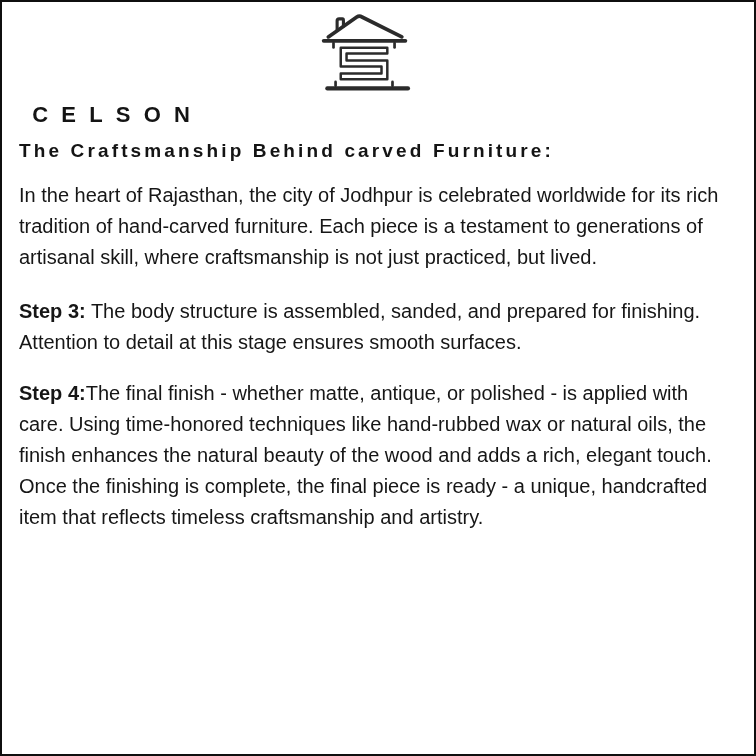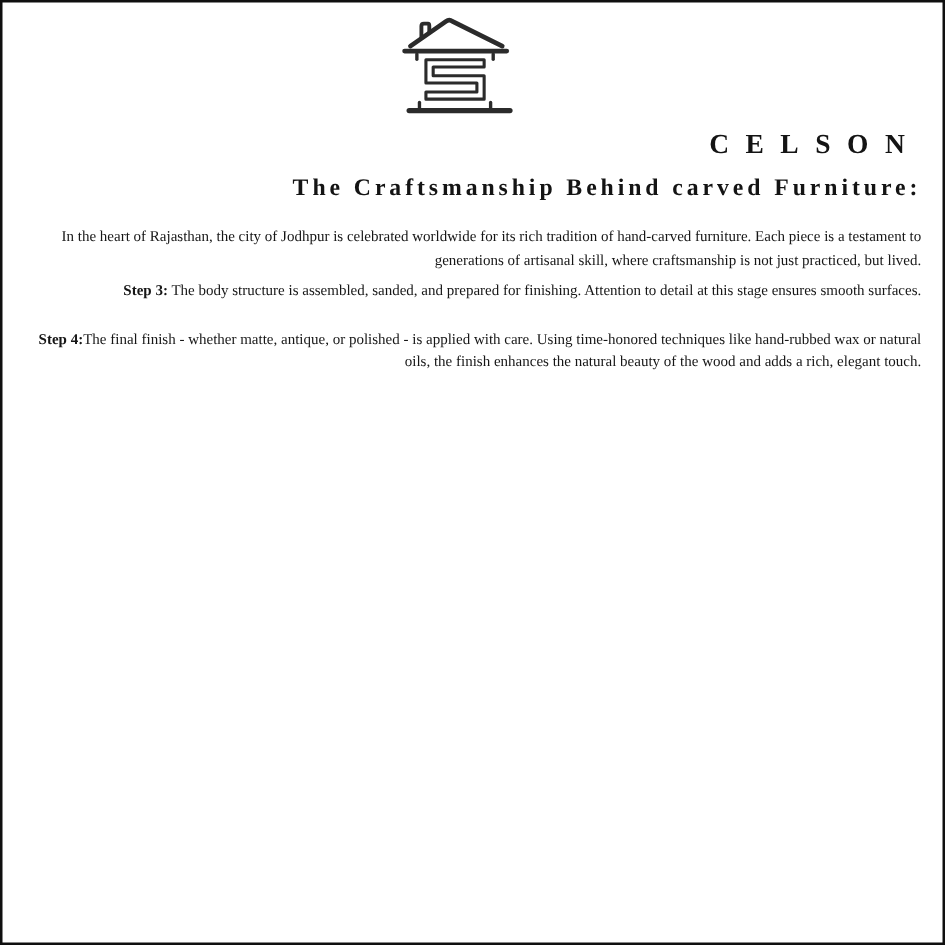--- a/index.html
+++ b/index.html
@@ -18,8 +18,7 @@
     width: 100%;
     height: 100%;
     padding: 6px 17px 14px;
-    text-align: right;
-    font-family: Liberation Serif, serif;
+    text-align: left;
   }
   .logo {
     display: block;

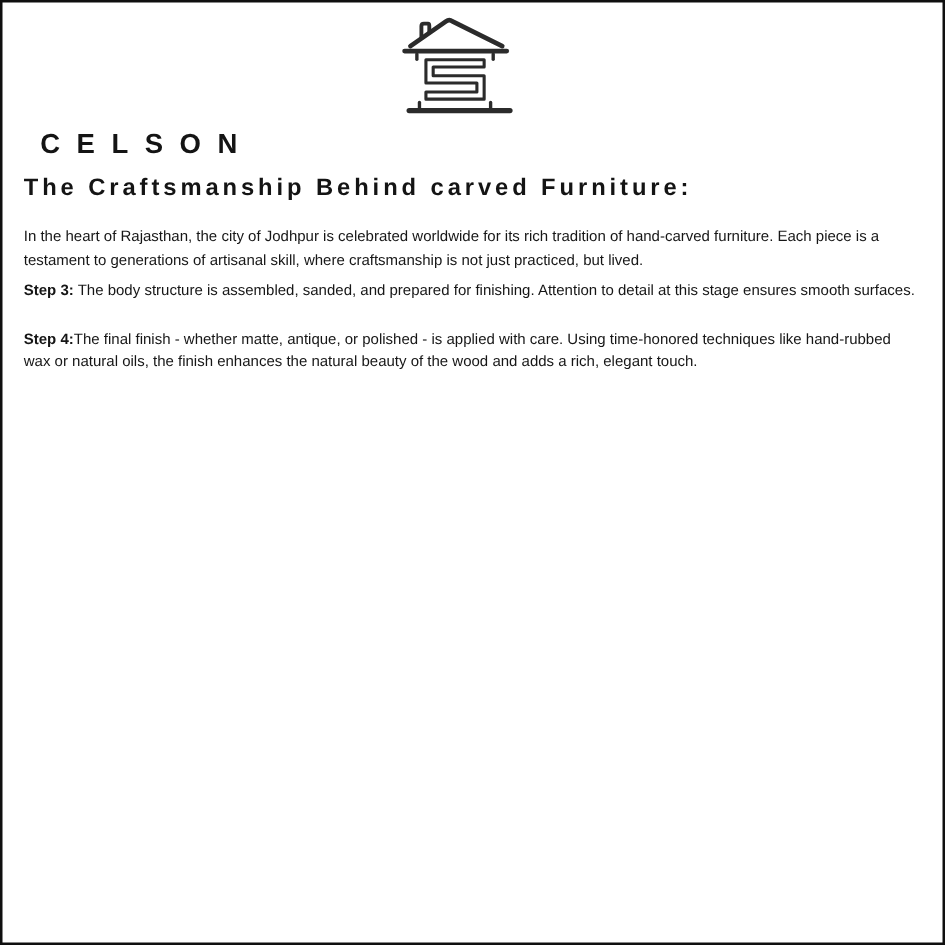--- a/index.html
+++ b/index.html
@@ -40,7 +40,7 @@
     color: #141414;
   }
   p {
-    font-size: 12px;
+    font-size: 20px;
     line-height: 1.55;
     margin: 0;
   }

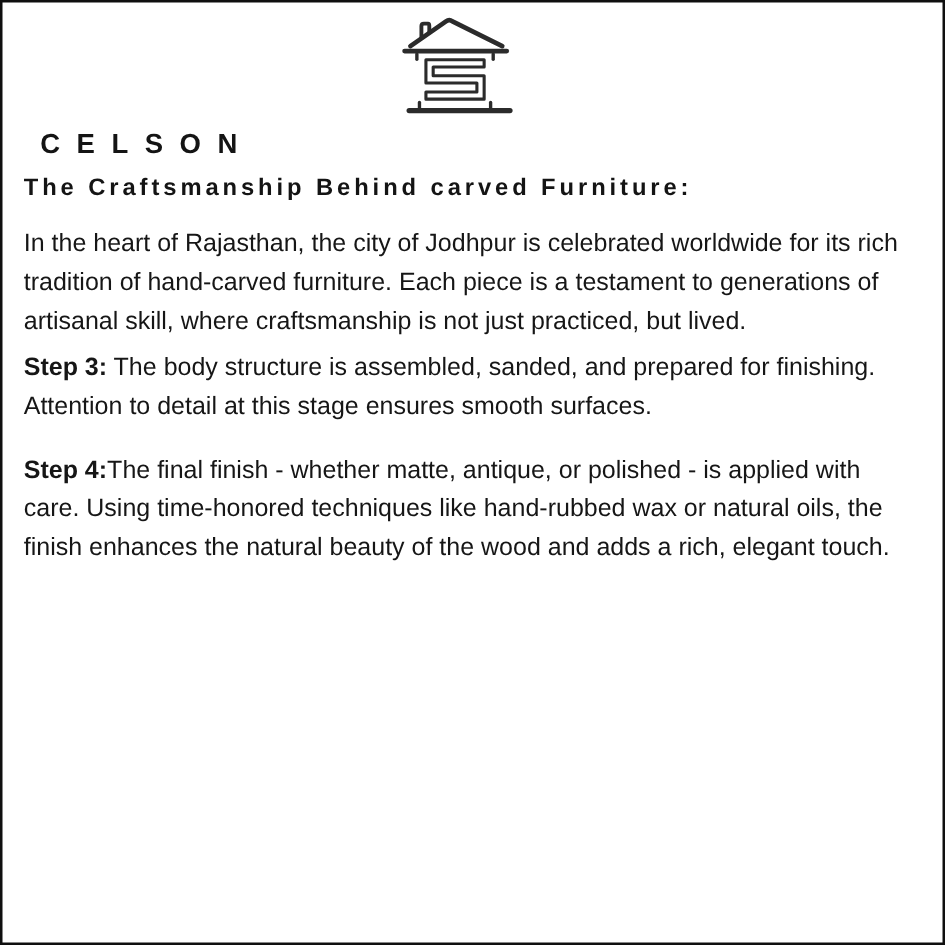--- a/index.html
+++ b/index.html
@@ -47,7 +47,7 @@
   .p-intro   { margin-top: 18px; }
   .p-step-1  { margin-top: 11px; }
   .p-step-2  { margin-top: 10px; }
-  .p-step-3  { margin-top: 6px;  }
+  .p-step-3  { margin-top: 23px;  }
   .p-step-4  { margin-top: 20px; }
   .p-closing { margin-top: 0;    }
   .step-label { font-weight: bold; }

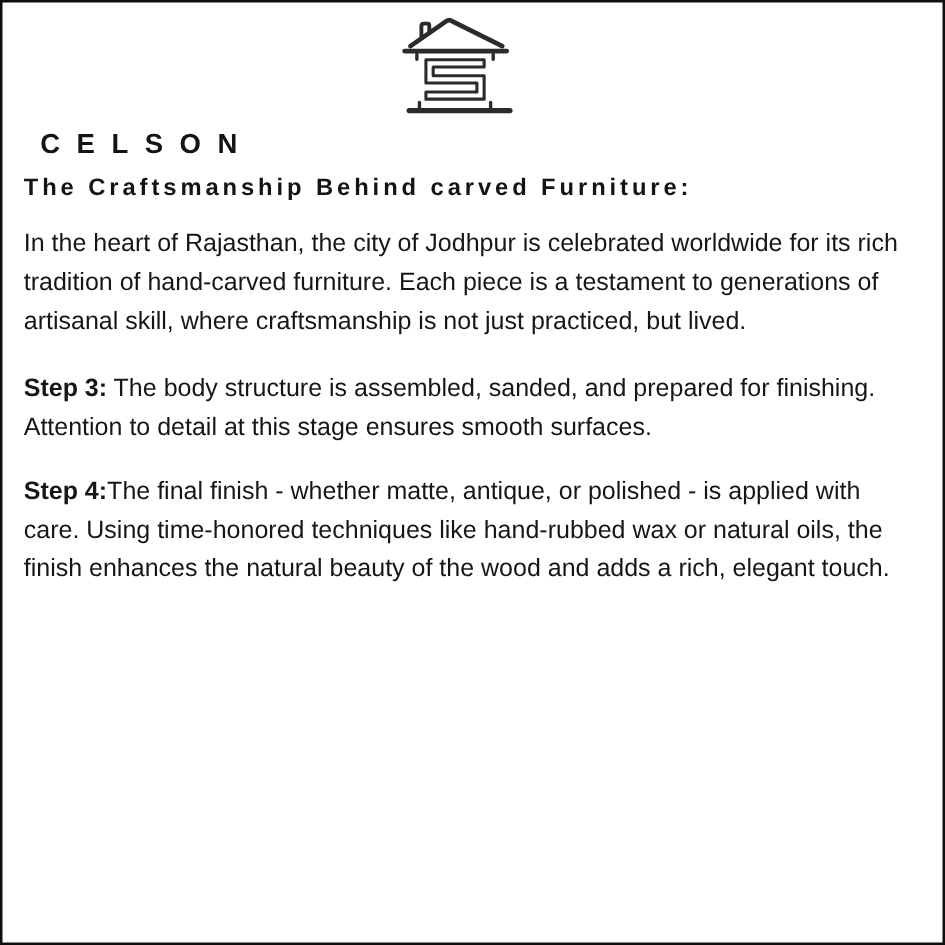--- a/index.html
+++ b/index.html
@@ -88,6 +88,7 @@
 
   <p class="p-step-4"><span class="step-label">Step 4:</span><span>The final finish - whether matte, antique, or polished - is applied with care. Using time-honored techniques like hand-rubbed wax or natural oils, the finish enhances the natural beauty of the wood and adds a rich, elegant touch.</span></p>
 
+  <p class="p-closing">Once the finishing is complete, the final piece is ready - a unique, handcrafted item that reflects timeless craftsmanship and artistry.</p>
 
 </div>
 

